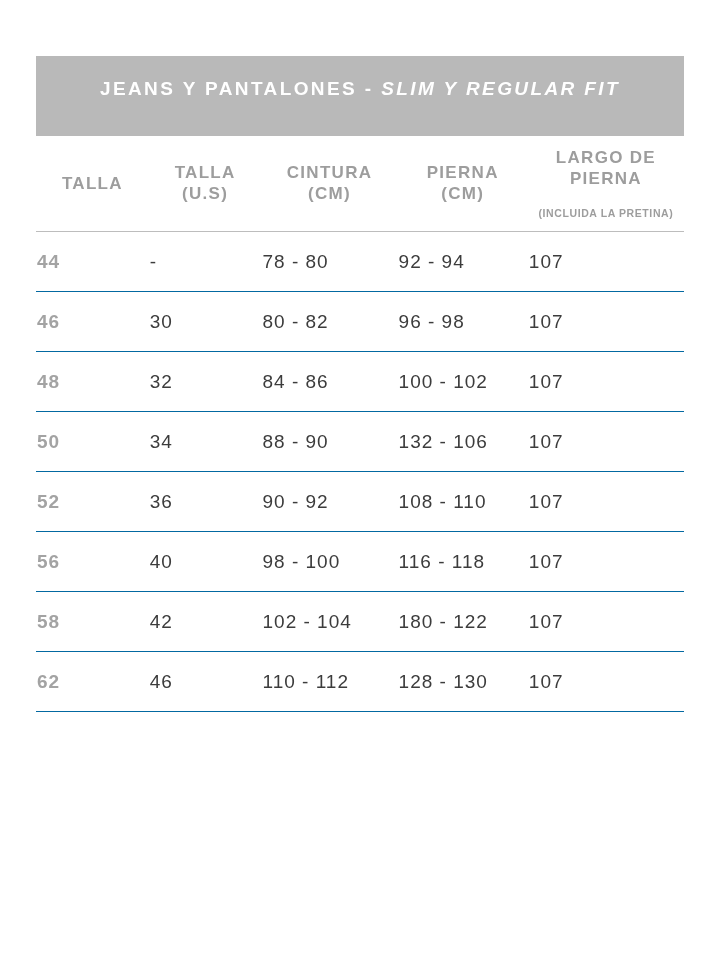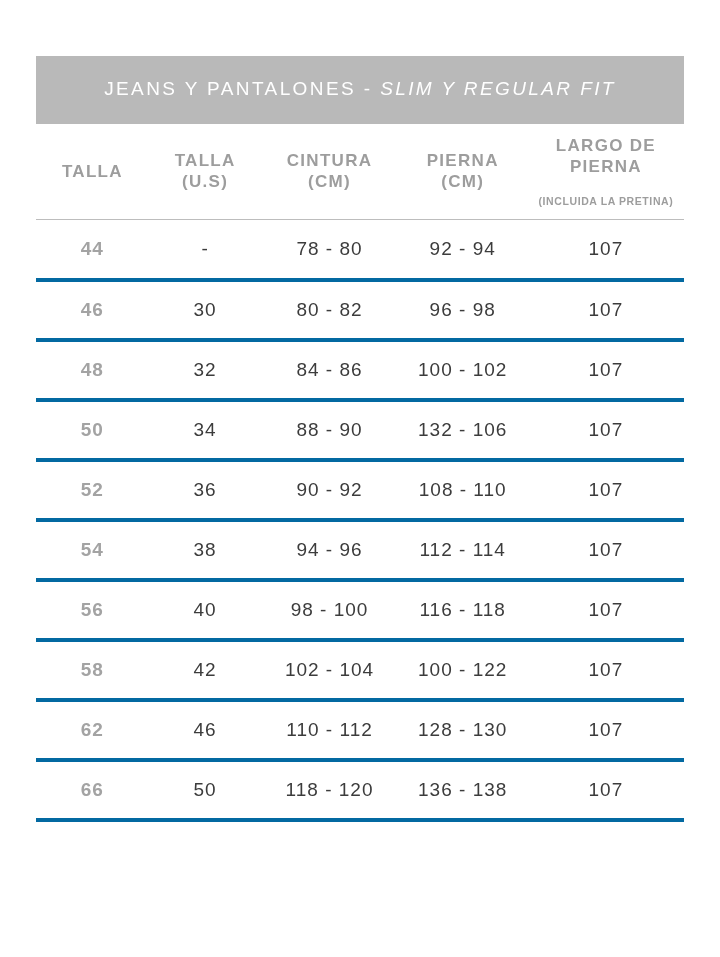--- a/index.html
+++ b/index.html
@@ -13,13 +13,13 @@
   .page { padding: 56px 36px 0 36px; }
 
   .title-bar {
-    height: 68px;
+    height: 80px;
     background: #b9b9b9;
     color: #ffffff;
     text-align: center;
     line-height: 65px;
     font-size: 19px;
-    font-weight: 400;
+    font-weight: 700;
     letter-spacing: 2.4px;
     white-space: nowrap;
   }

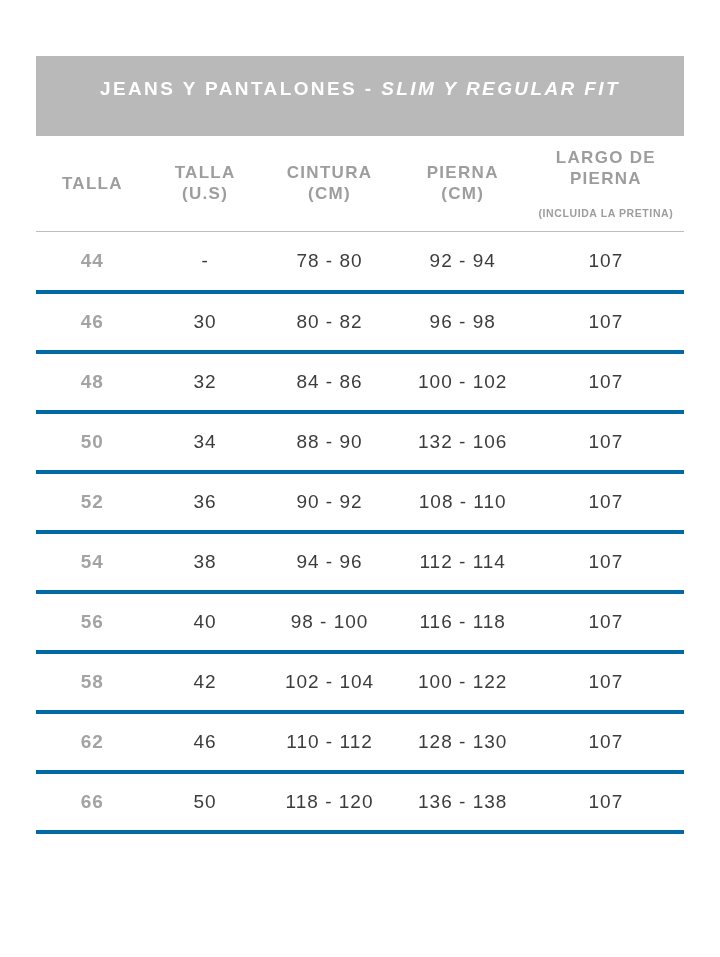--- a/index.html
+++ b/index.html
@@ -56,9 +56,9 @@
   }
 
   tbody td {
-    border-bottom: 4px solid #0369a1;
+    border-bottom: 1px solid #0369a1;
     height: 60px;
-    text-align: center;
+    text-align: left;
     vertical-align: middle;
     font-size: 19px;
     color: #3c3c3c;

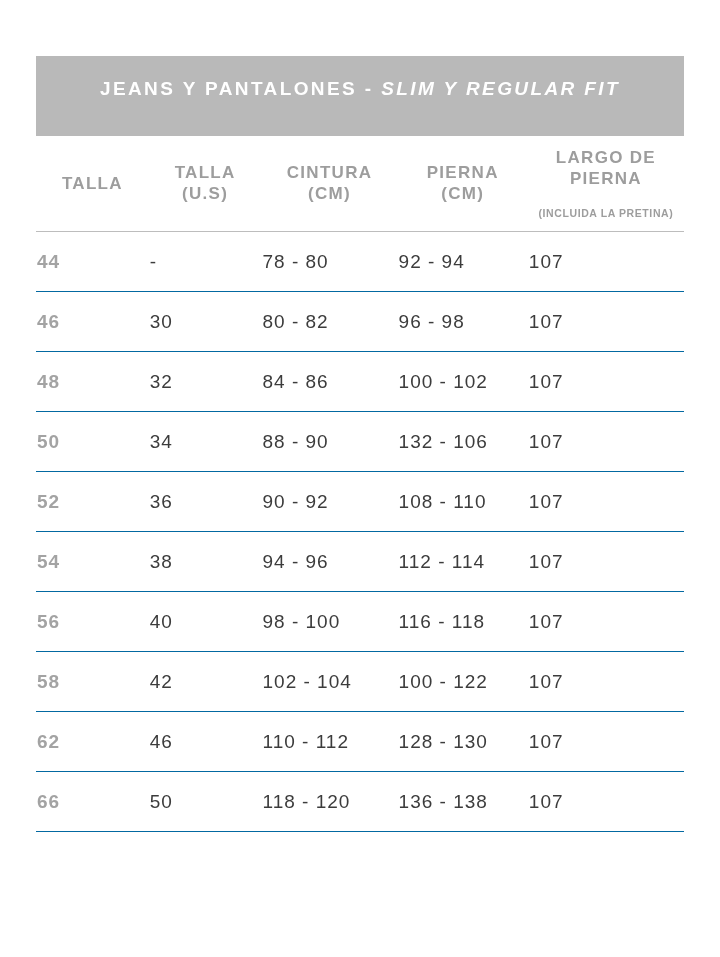--- a/index.html
+++ b/index.html
@@ -130,13 +130,6 @@
         <td>107</td>
       </tr>
       <tr>
-        <td class="size-col">54</td>
-        <td>38</td>
-        <td>94 - 96</td>
-        <td>112 - 114</td>
-        <td>107</td>
-      </tr>
-      <tr>
         <td class="size-col">56</td>
         <td>40</td>
         <td>98 - 100</td>

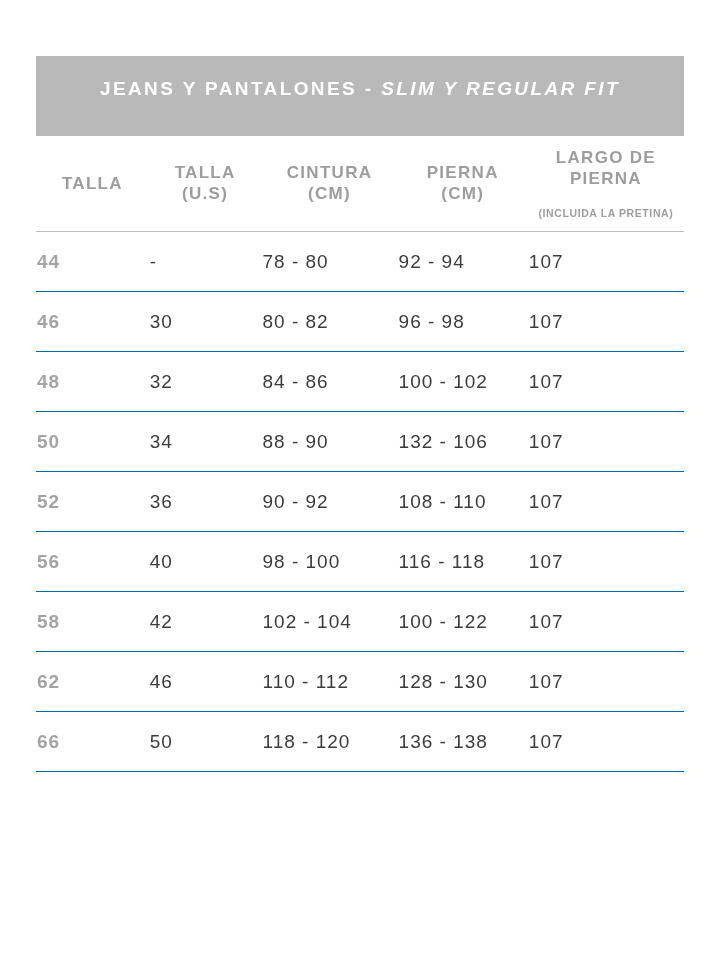--- a/index.html
+++ b/index.html
@@ -140,7 +140,7 @@
         <td class="size-col">58</td>
         <td>42</td>
         <td>102 - 104</td>
-        <td>100 - 122</td>
+        <td>180 - 122</td>
         <td>107</td>
       </tr>
       <tr>

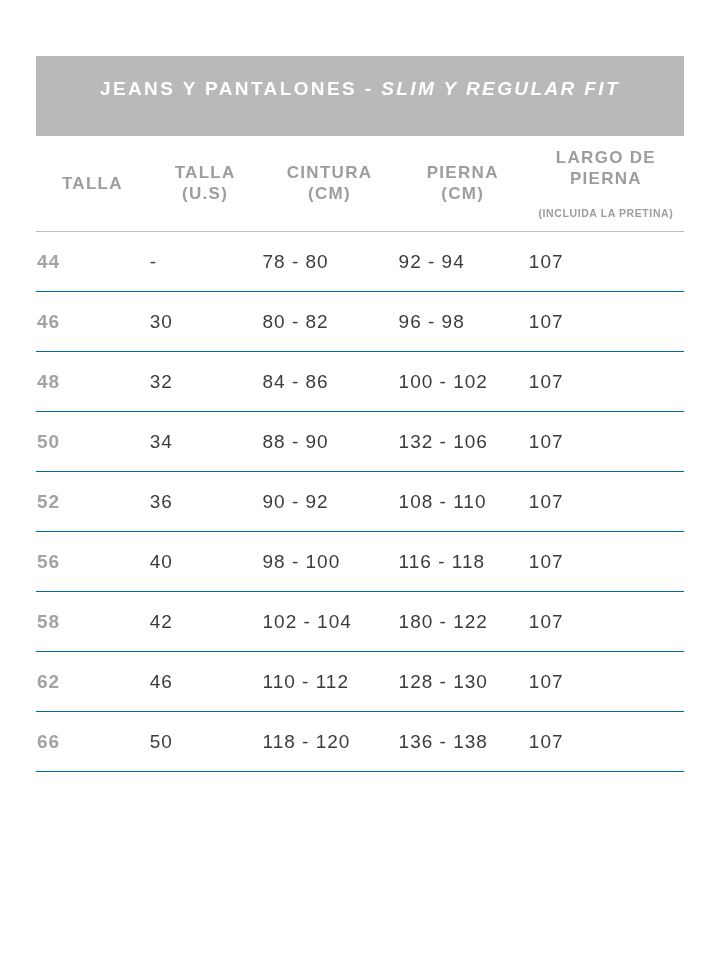--- a/index.html
+++ b/index.html
@@ -150,13 +150,6 @@
         <td>128 - 130</td>
         <td>107</td>
       </tr>
-      <tr>
-        <td class="size-col">66</td>
-        <td>50</td>
-        <td>118 - 120</td>
-        <td>136 - 138</td>
-        <td>107</td>
-      </tr>
     </tbody>
   </table>
 </div>

